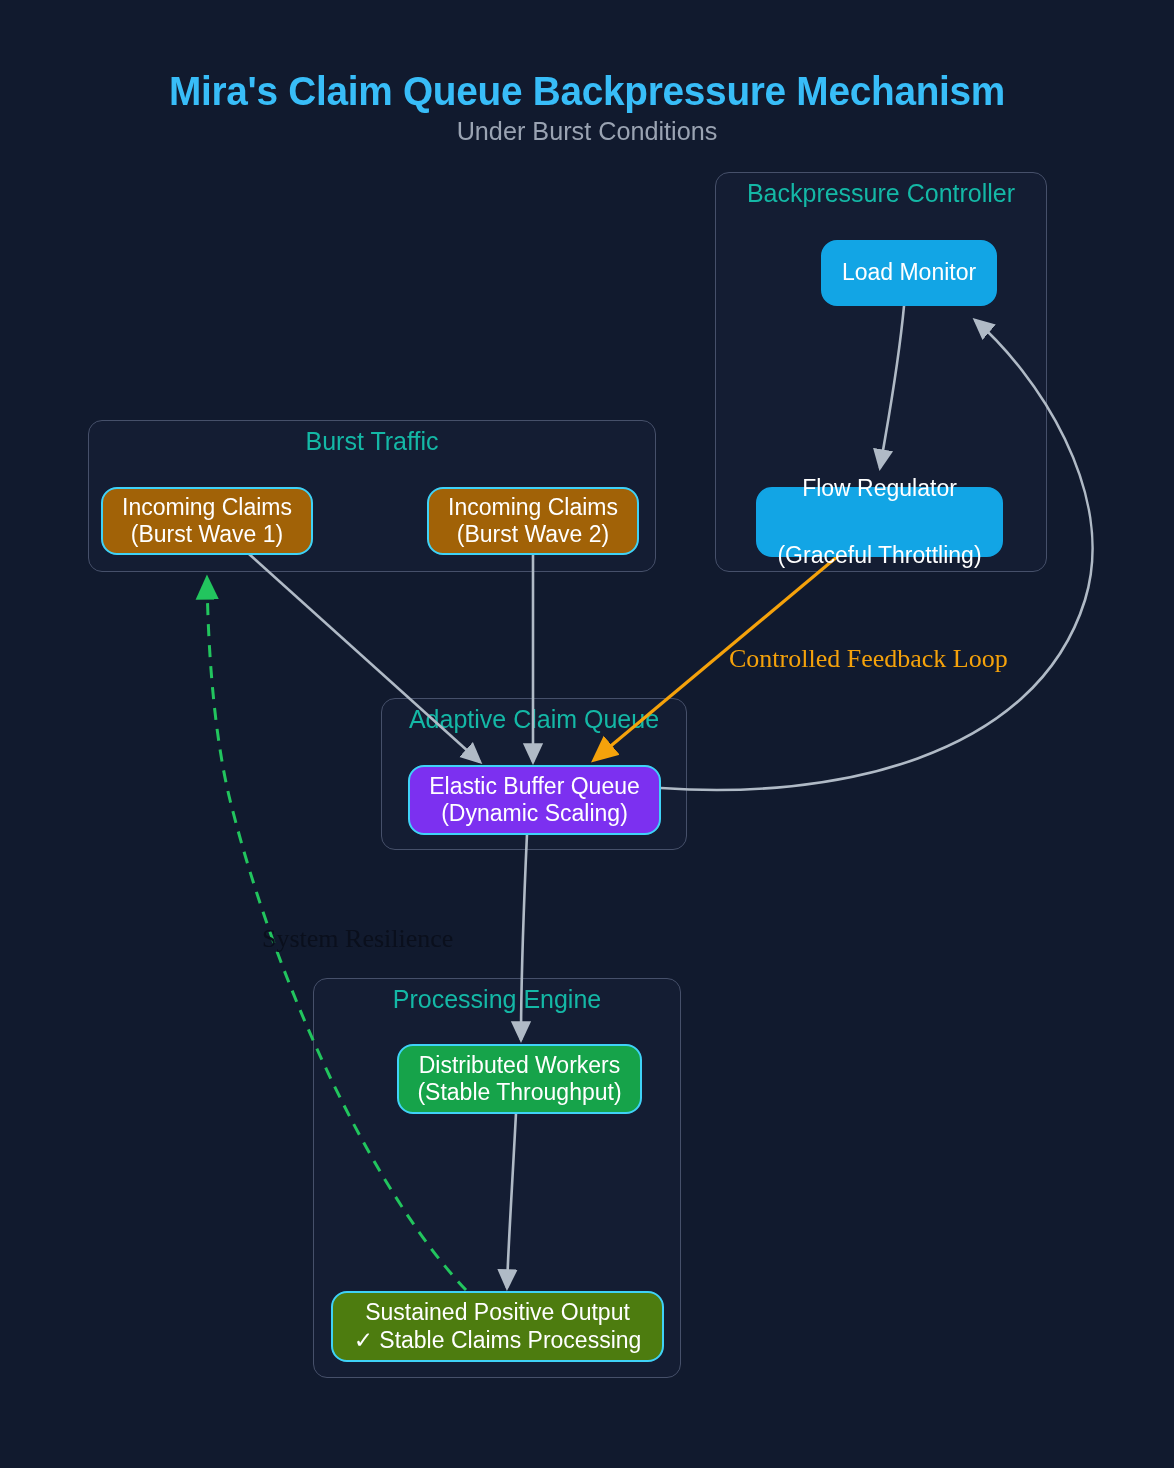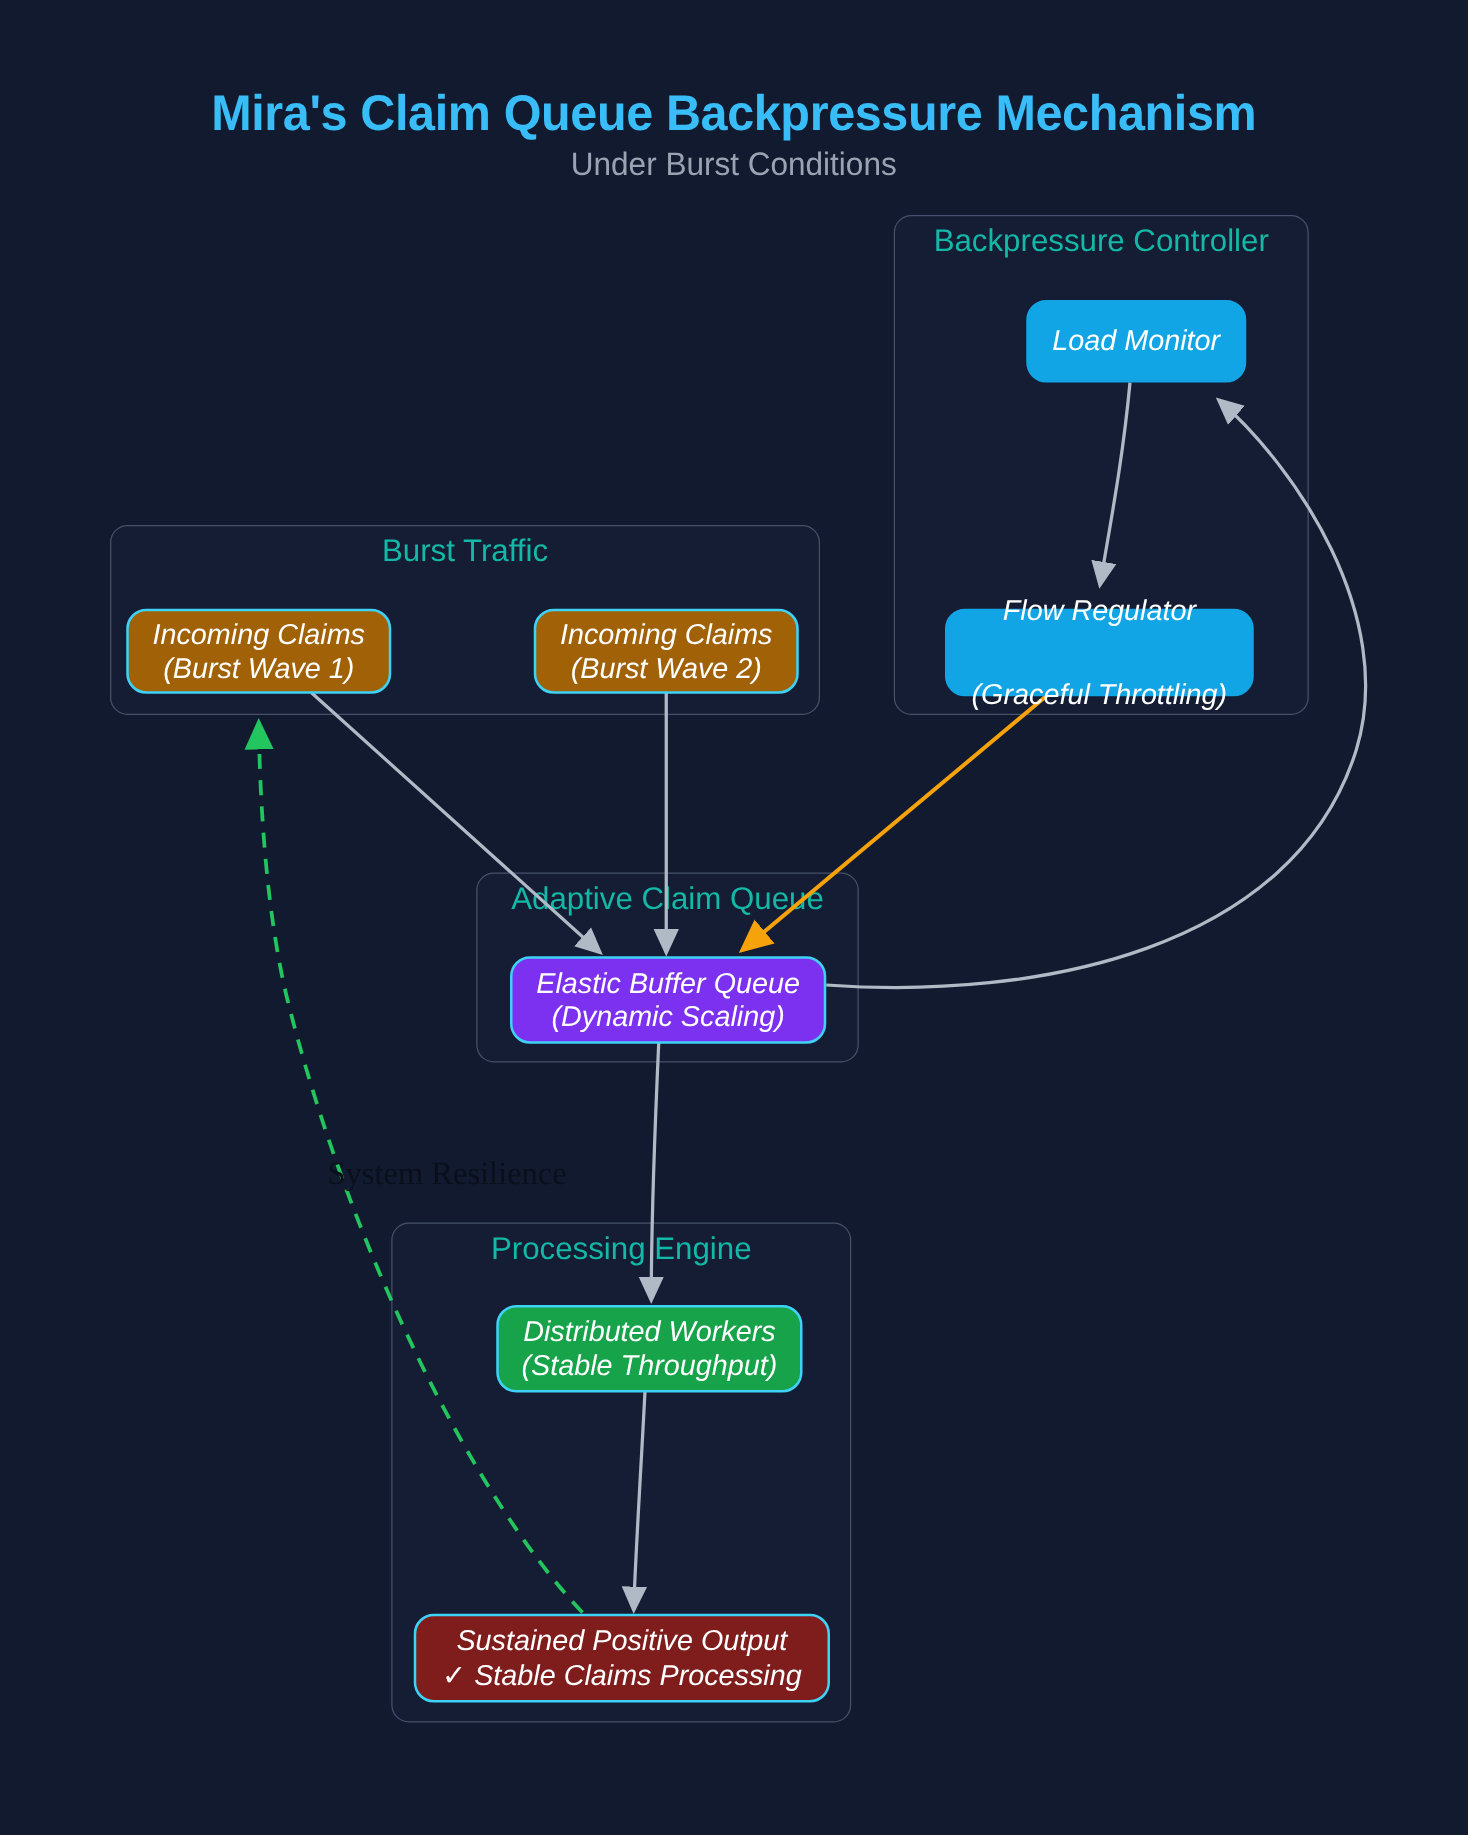--- a/index.html
+++ b/index.html
@@ -89,7 +89,6 @@
     line-height: 1.18;
     padding: 6px 14px;
     white-space: nowrap;
-    font-style: italic;
   }
   .node .line { display: block; }
 

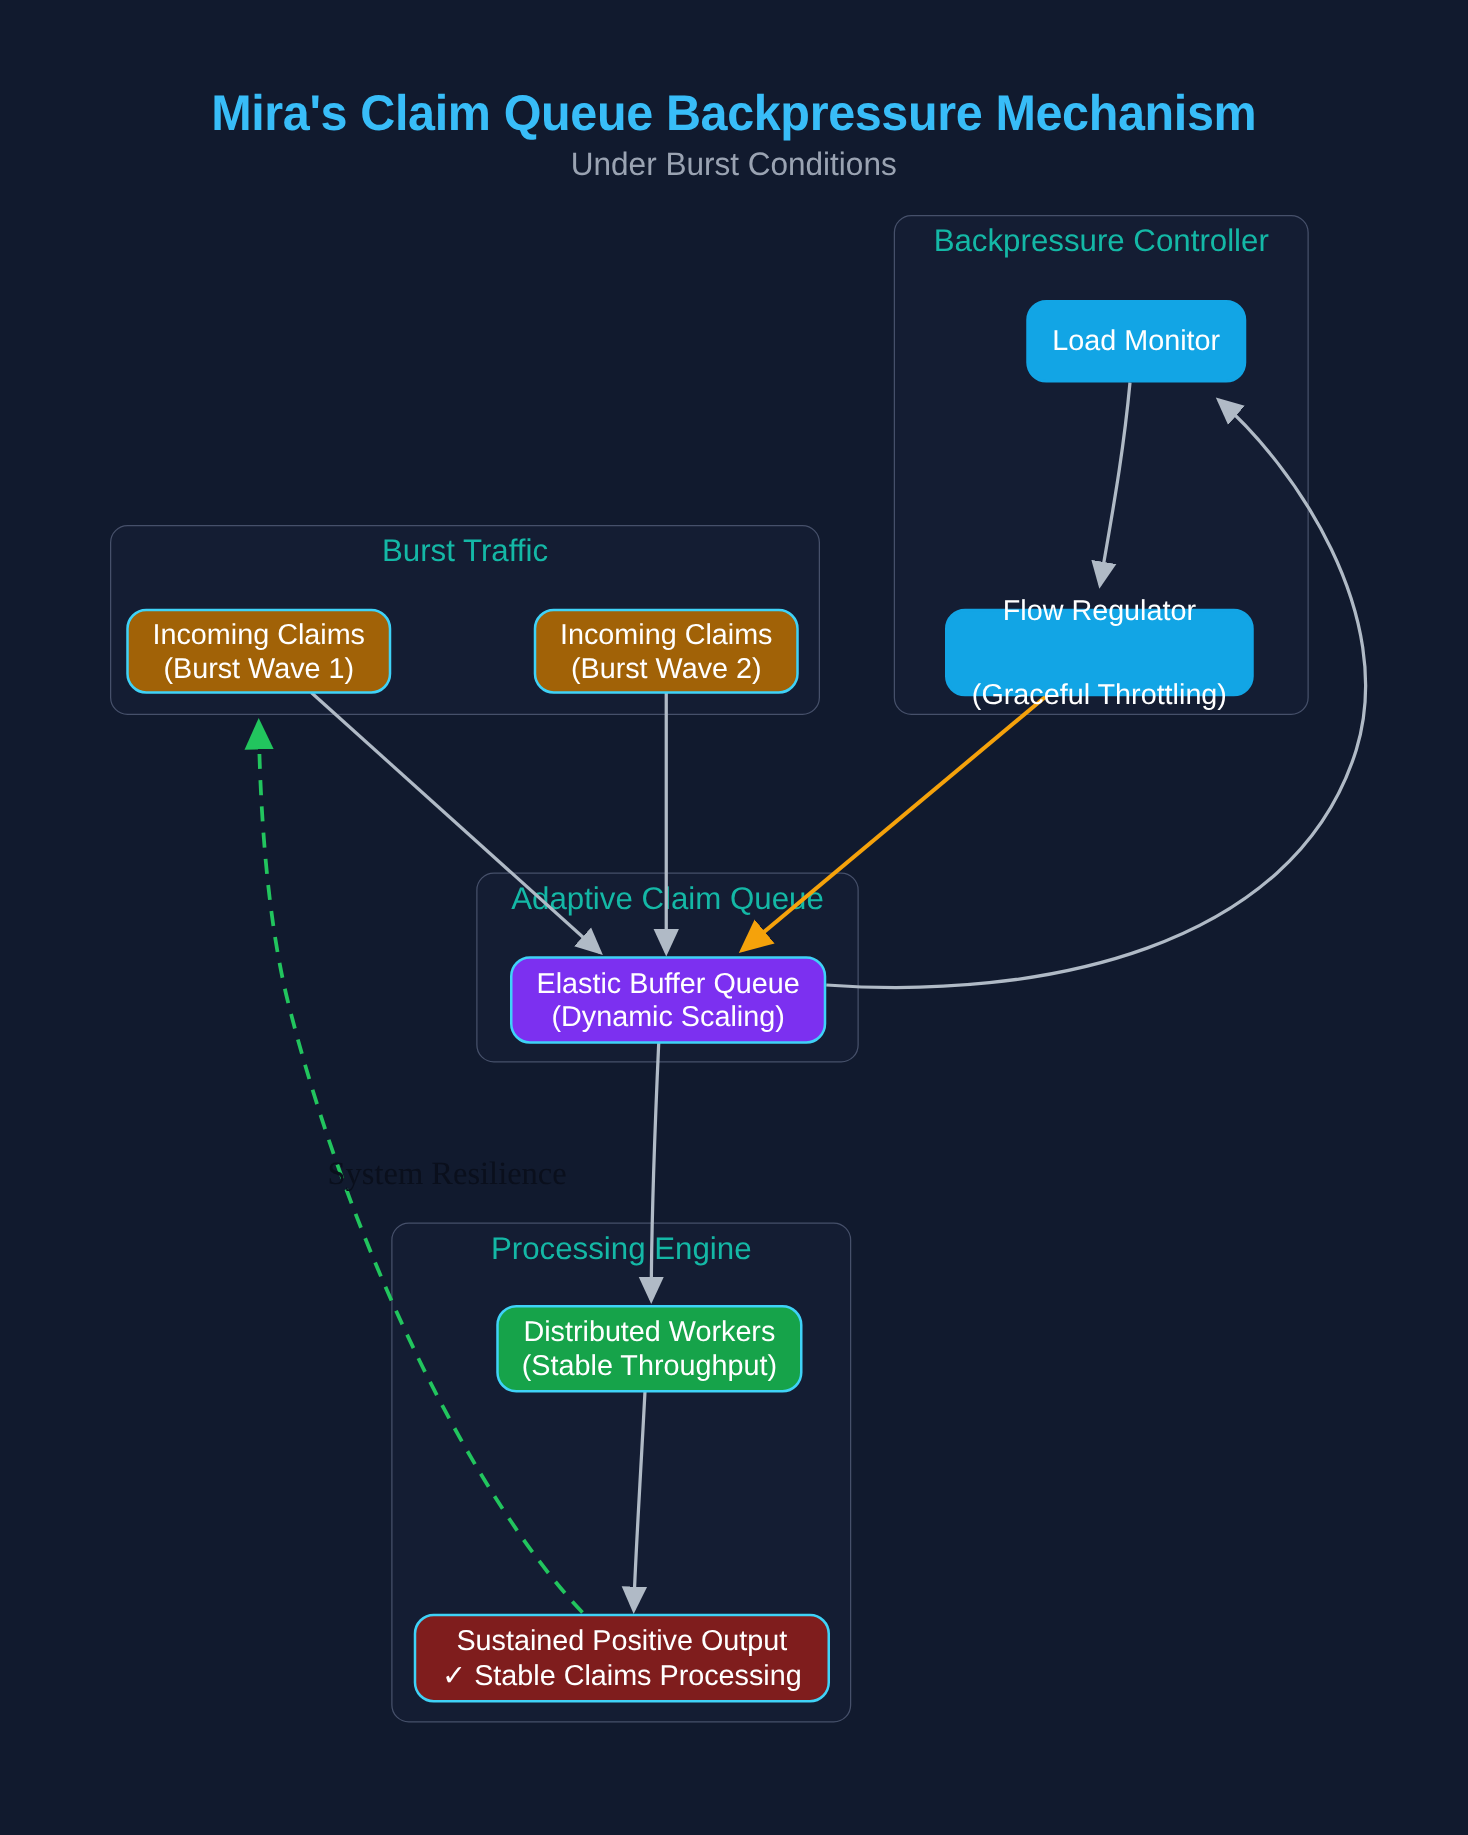--- a/index.html
+++ b/index.html
@@ -180,6 +180,7 @@
     <path d="M 466,1290 C 380,1200 280,1000 230,800 C 214,735 208,650 207,578" fill="none" stroke="#22c55e" stroke-width="3" stroke-dasharray="12,9" marker-end="url(#arrow-green)"></path>
   </svg>
 
+  <div class="edge-label" id="edge-label-feedback" style="left:729px; top:644px;">Controlled Feedback Loop</div>
 
   <div class="edge-label" id="edge-label-resilience" style="left:262px; top:924px;">System Resilience</div>
 

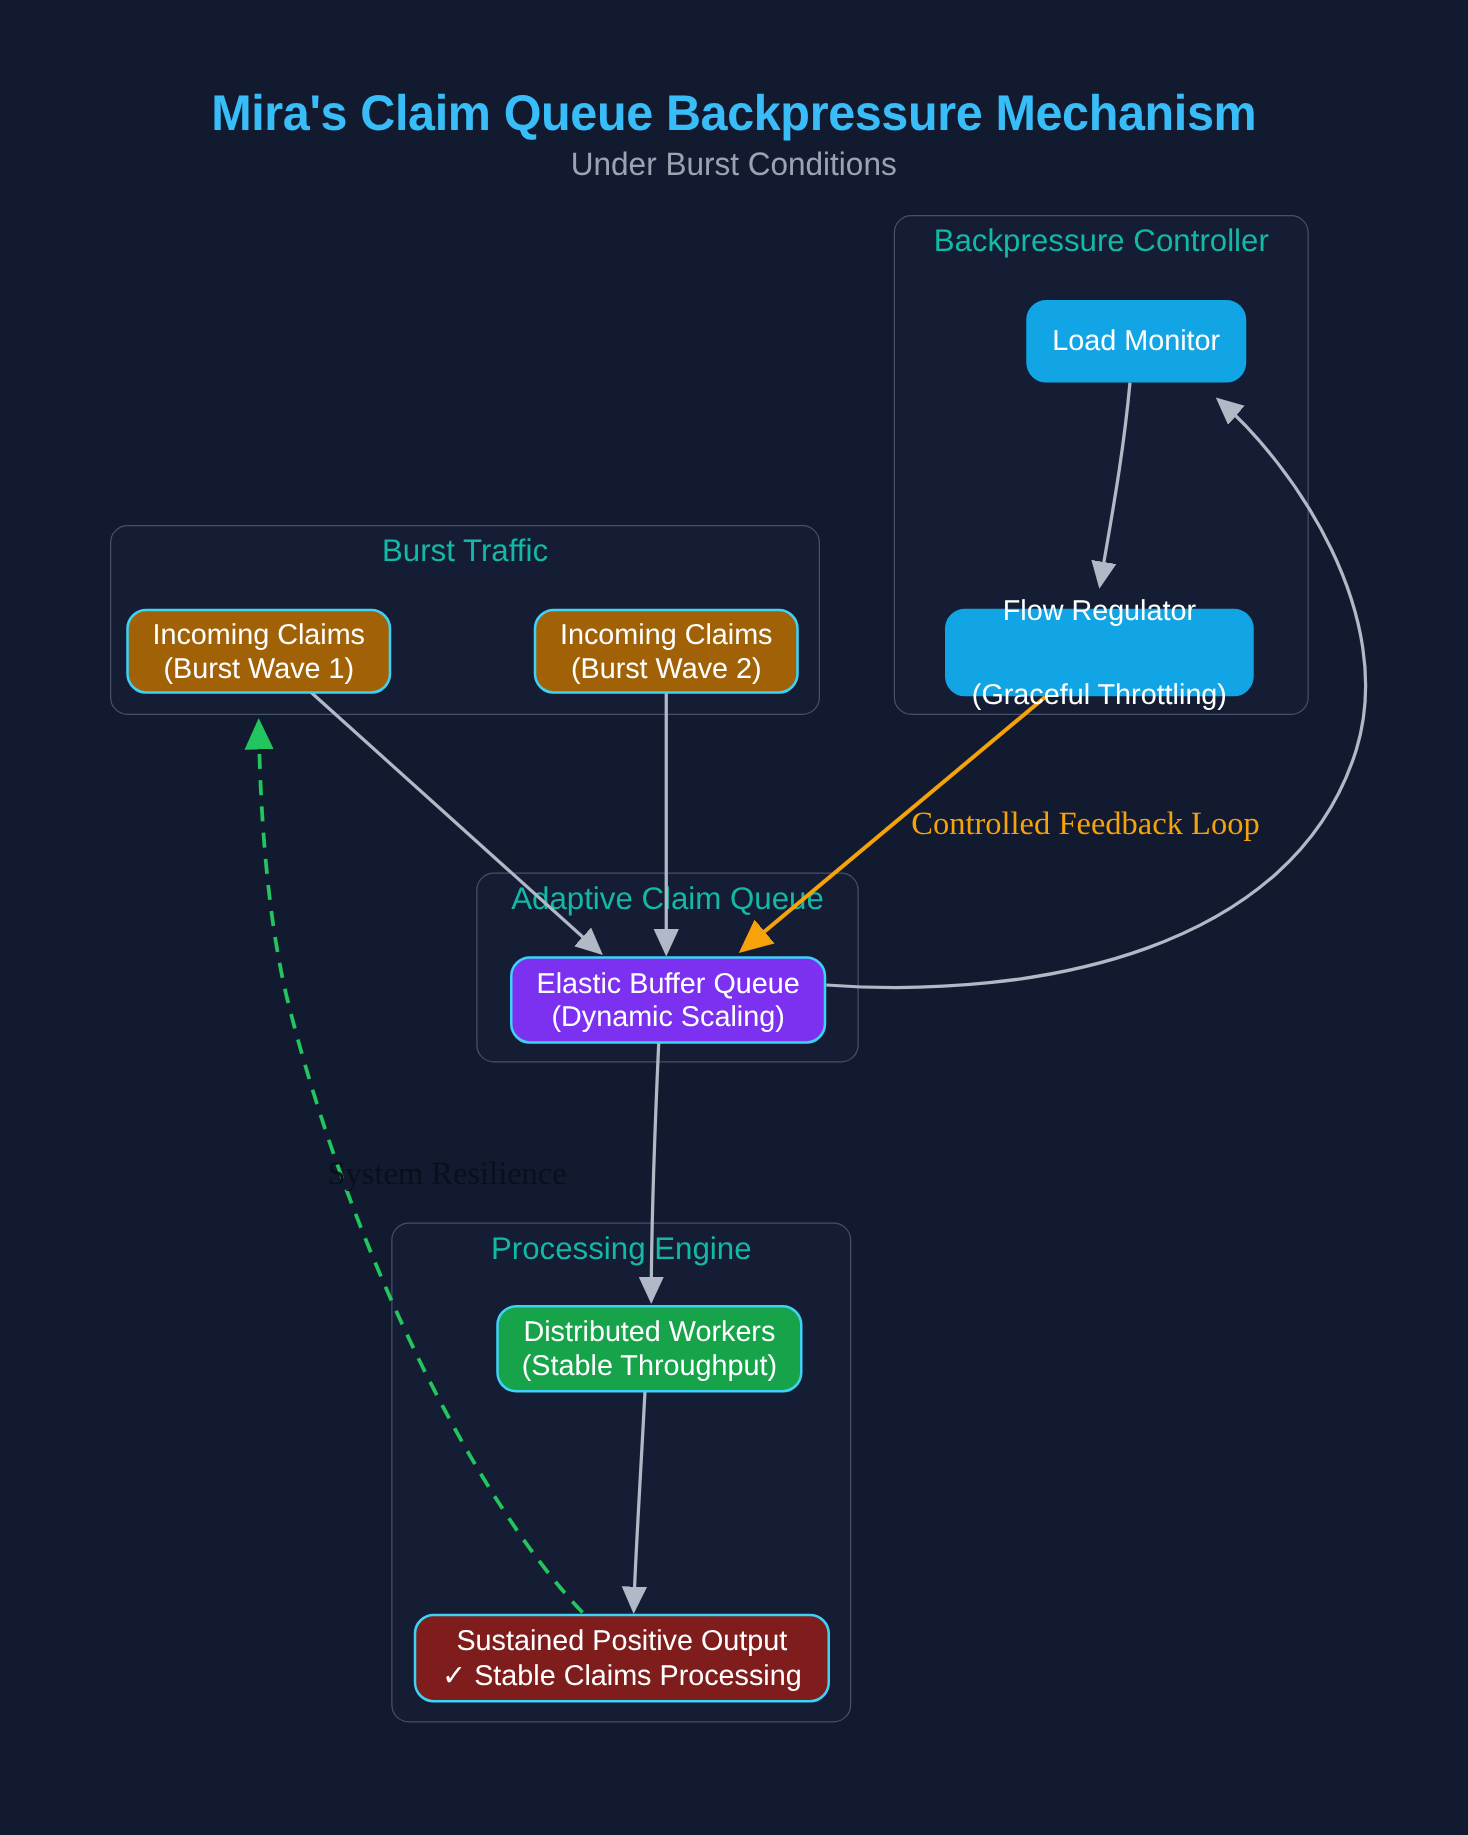--- a/index.html
+++ b/index.html
@@ -110,7 +110,7 @@
     border: 2px solid #3fd2f7;
   }
   .node-green-bright {
-    background: #7f1d1d;
+    background: #4d7c0f;
     border: 2px solid #3fd2f7;
   }
 

